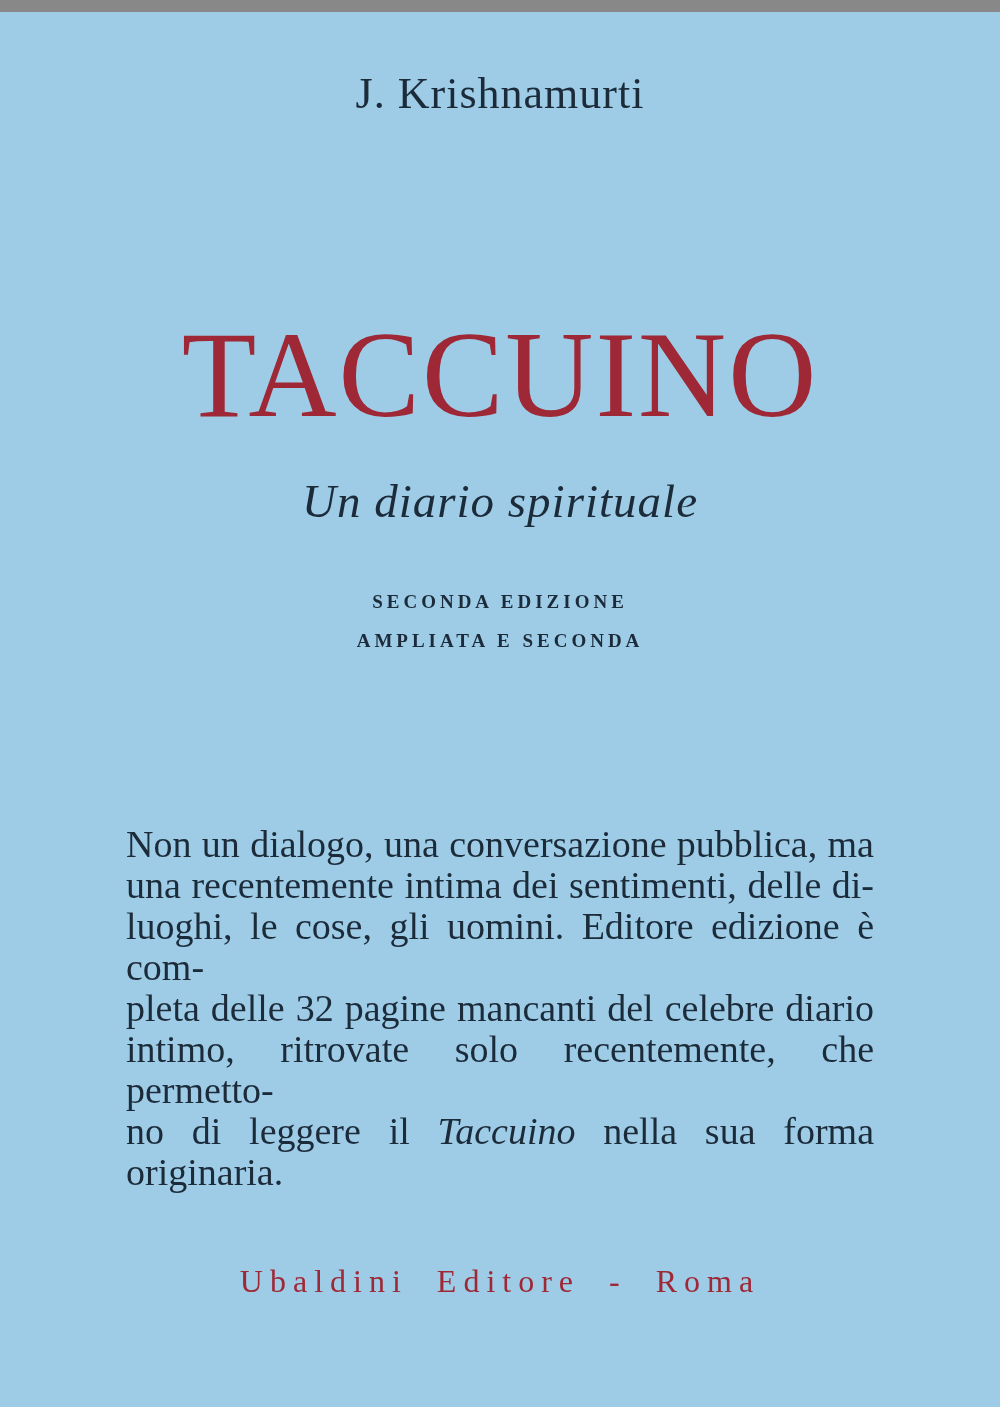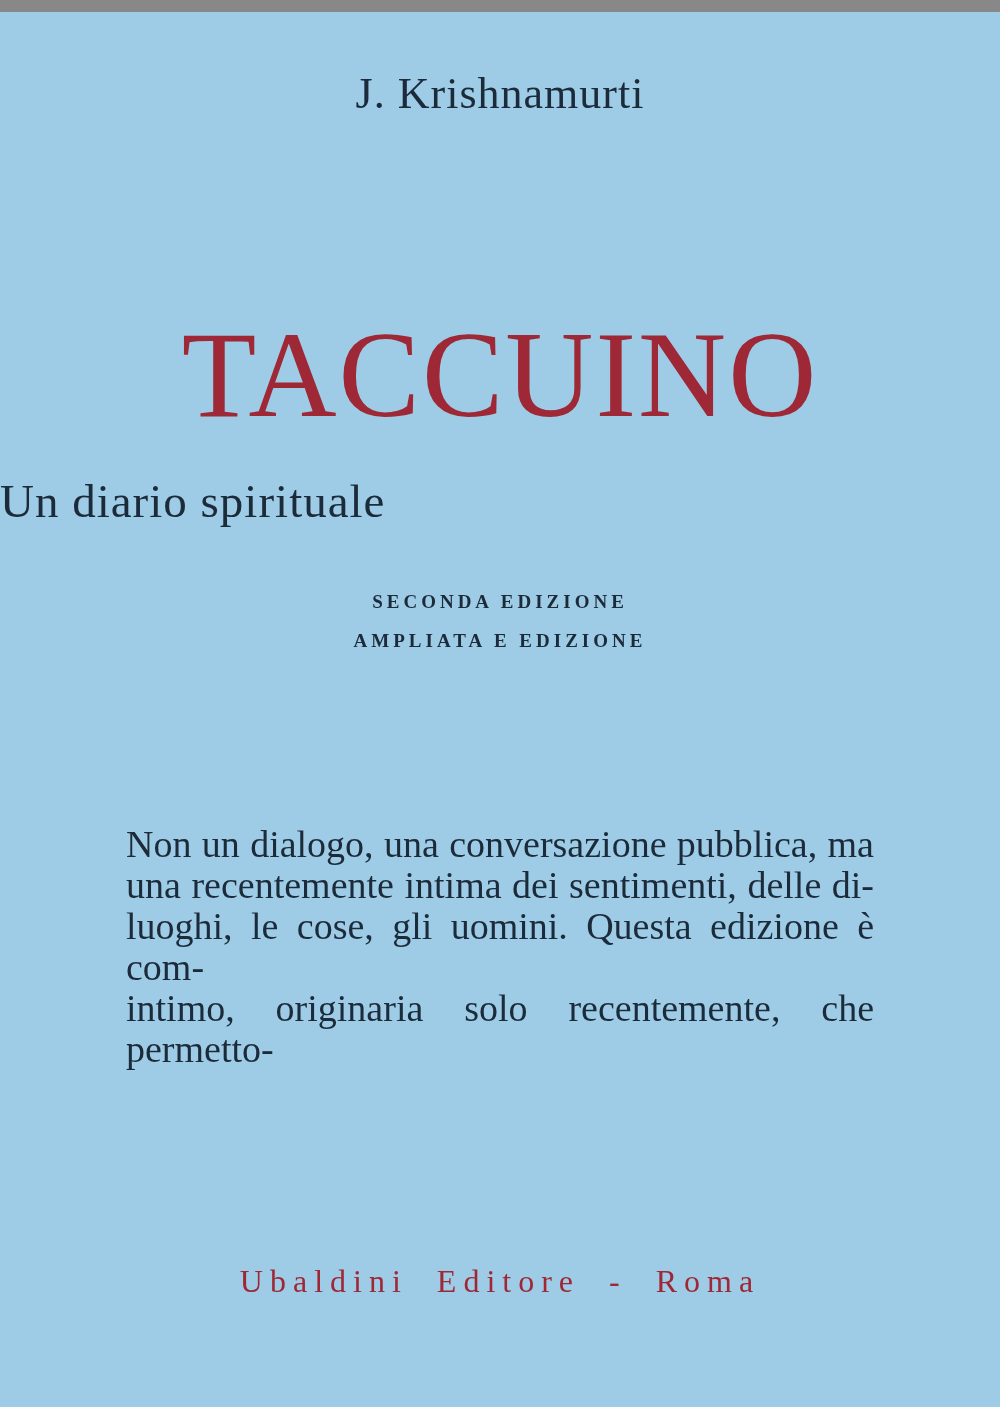--- a/index.html
+++ b/index.html
@@ -50,7 +50,8 @@
     top: 461px;
     left: 0;
     width: 100%;
-    text-align: left;
+    text-align: center;
+    font-style: italic;
     font-size: 47px;
     line-height: 1.2;
     letter-spacing: 1px;

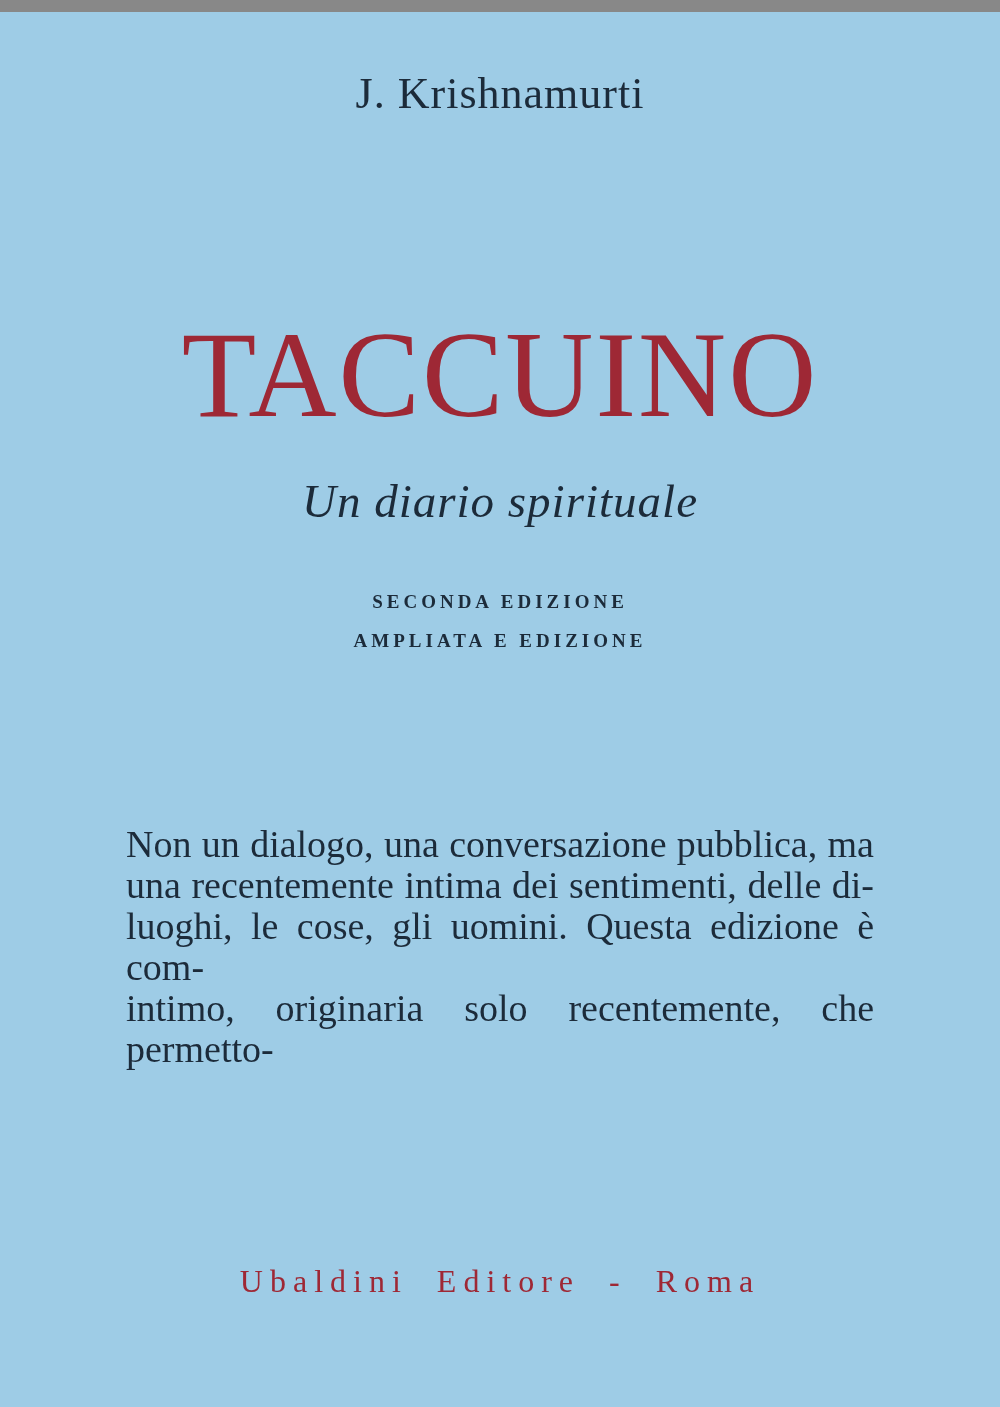--- a/index.html
+++ b/index.html
@@ -114,7 +114,7 @@
 
   <div class="edition">
     <div>SECONDA EDIZIONE</div>
-    <div>AMPLIATA E EDIZIONE</div>
+    <div>AMPLIATA E SECONDA</div>
   </div>
 
   <div class="blurb">

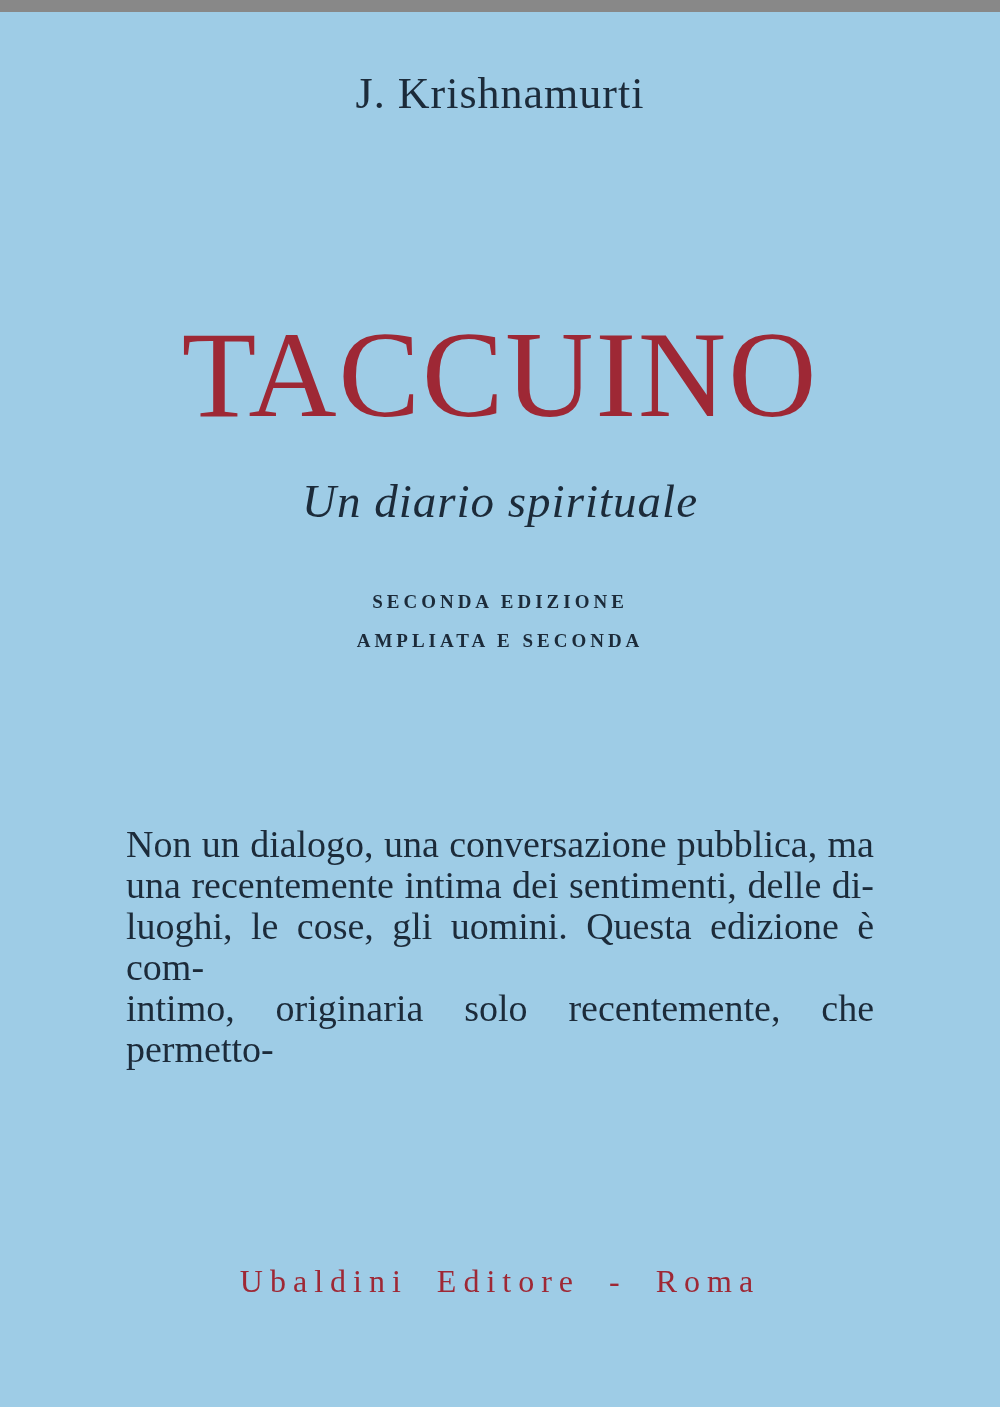--- a/index.html
+++ b/index.html
@@ -120,7 +120,7 @@
   <div class="blurb">
     <div class="blurb-line">Non un dialogo, una conversazione pubblica, ma</div>
     <div class="blurb-line">una recentemente intima dei sentimenti, delle di-</div>
-    <div class="blurb-line">luoghi, le cose, gli uomini. Questa edizione è com-</div>
+    <div class="blurb-line">luoghi, le cose, gli uomini. Editore edizione è com-</div>
     <div class="blurb-line">intimo, originaria solo recentemente, che permetto-</div>
   </div>
 

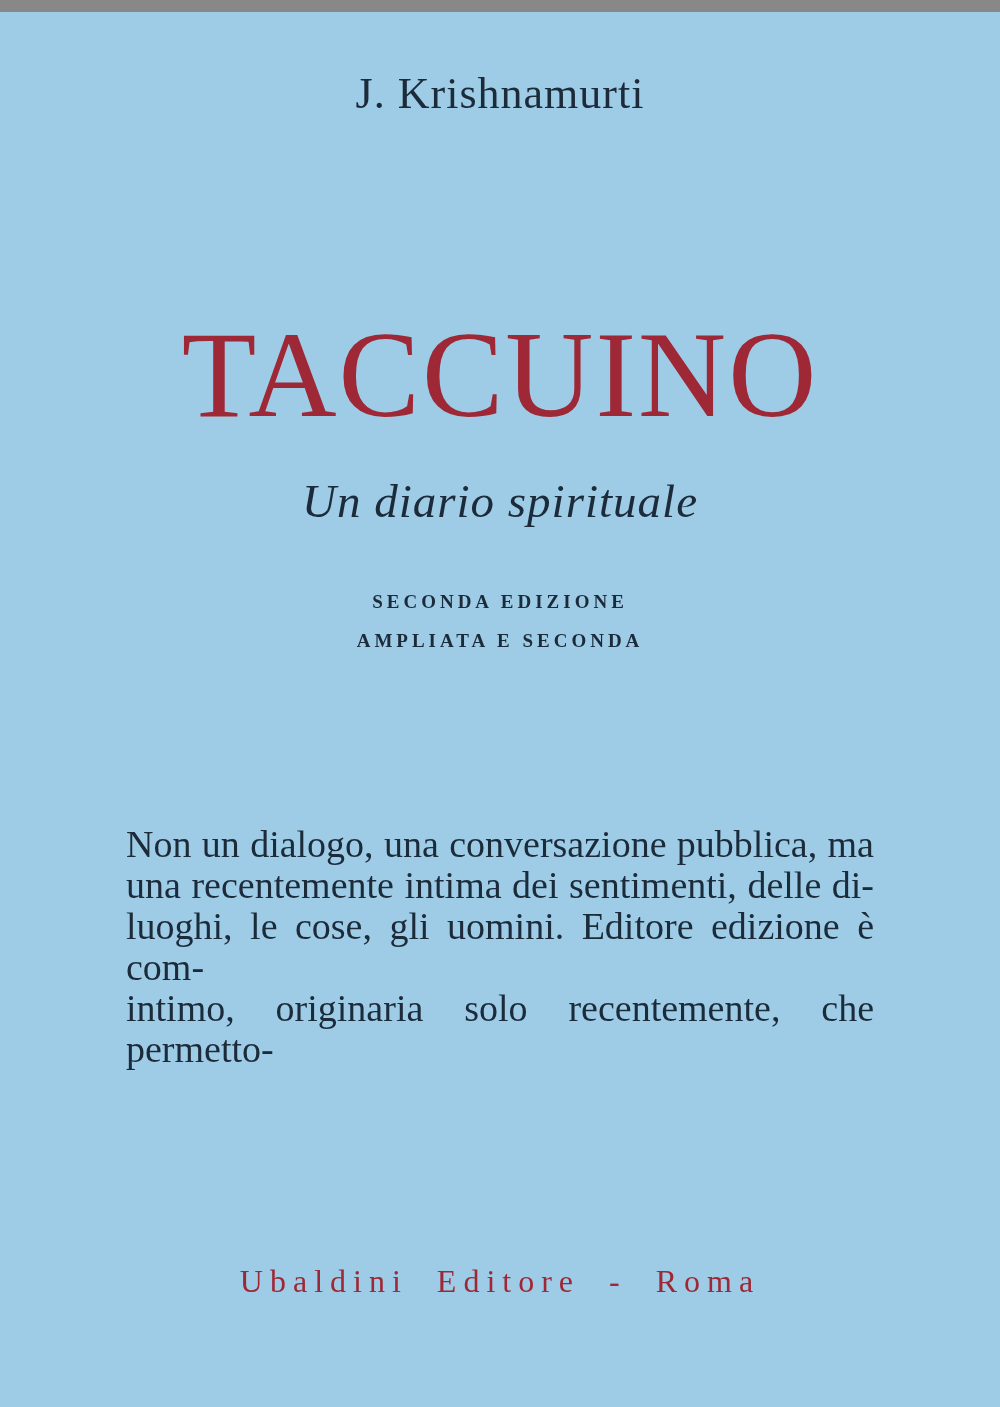--- a/index.html
+++ b/index.html
@@ -121,6 +121,7 @@
     <div class="blurb-line">Non un dialogo, una conversazione pubblica, ma</div>
     <div class="blurb-line">una recentemente intima dei sentimenti, delle di-</div>
     <div class="blurb-line">luoghi, le cose, gli uomini. Editore edizione è com-</div>
+    <div class="blurb-line">pleta delle 32 pagine mancanti del celebre diario</div>
     <div class="blurb-line">intimo, originaria solo recentemente, che permetto-</div>
   </div>
 

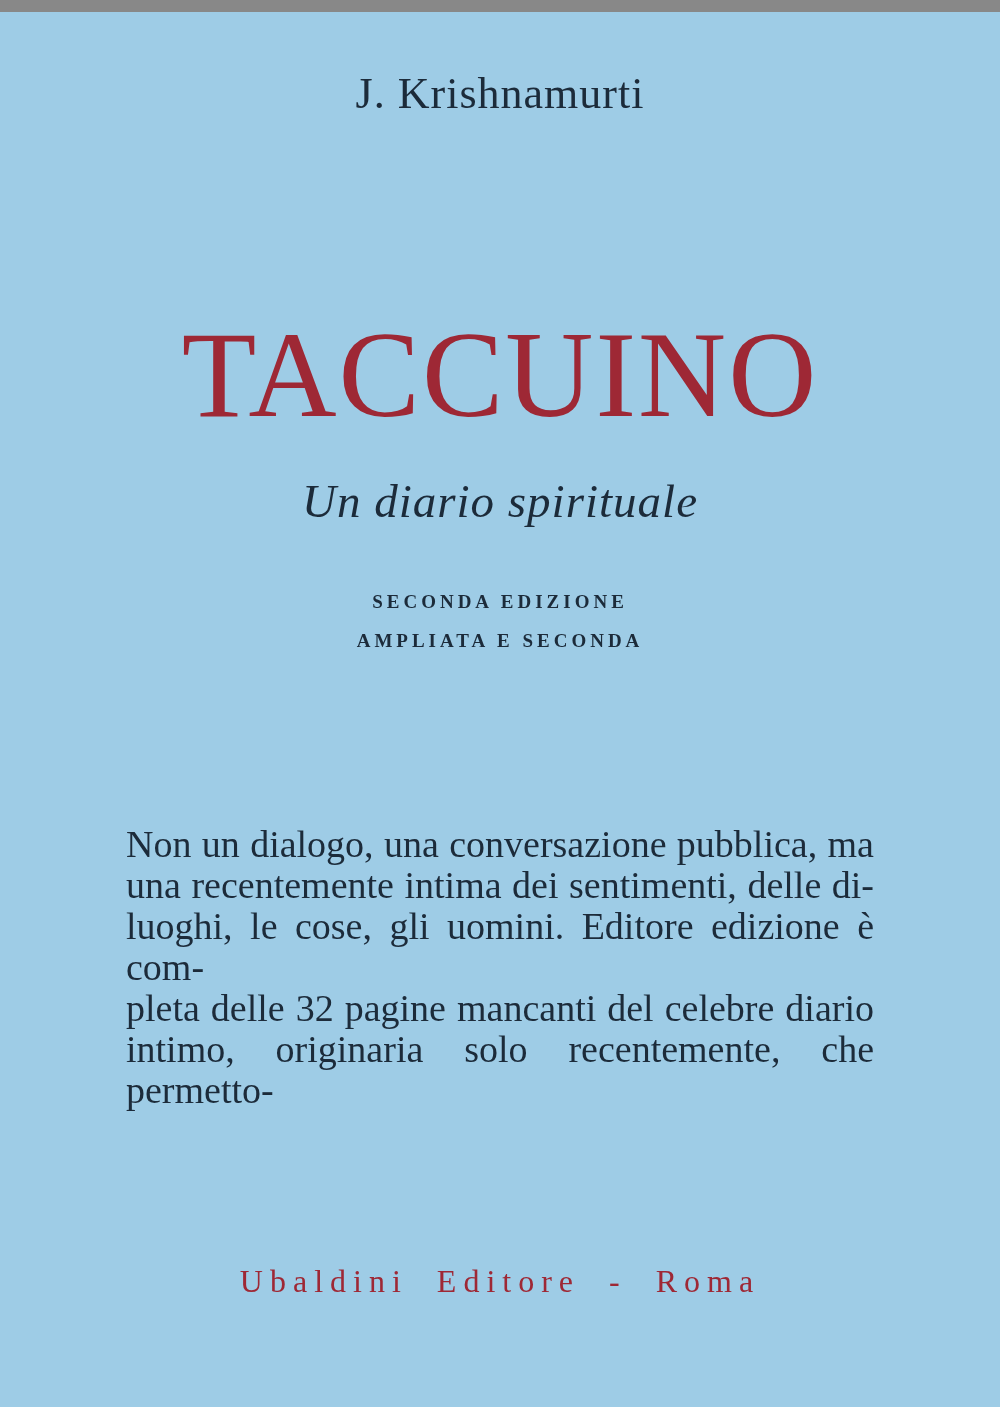--- a/index.html
+++ b/index.html
@@ -122,7 +122,7 @@
     <div class="blurb-line">una recentemente intima dei sentimenti, delle di-</div>
     <div class="blurb-line">luoghi, le cose, gli uomini. Editore edizione è com-</div>
     <div class="blurb-line">pleta delle 32 pagine mancanti del celebre diario</div>
-    <div class="blurb-line">intimo, originaria solo recentemente, che permetto-</div>
+    <div class="blurb-line">intimo, ritrovate solo recentemente, che permetto-</div>
   </div>
 
   <div class="publisher">Ubaldini Editore - Roma</div>

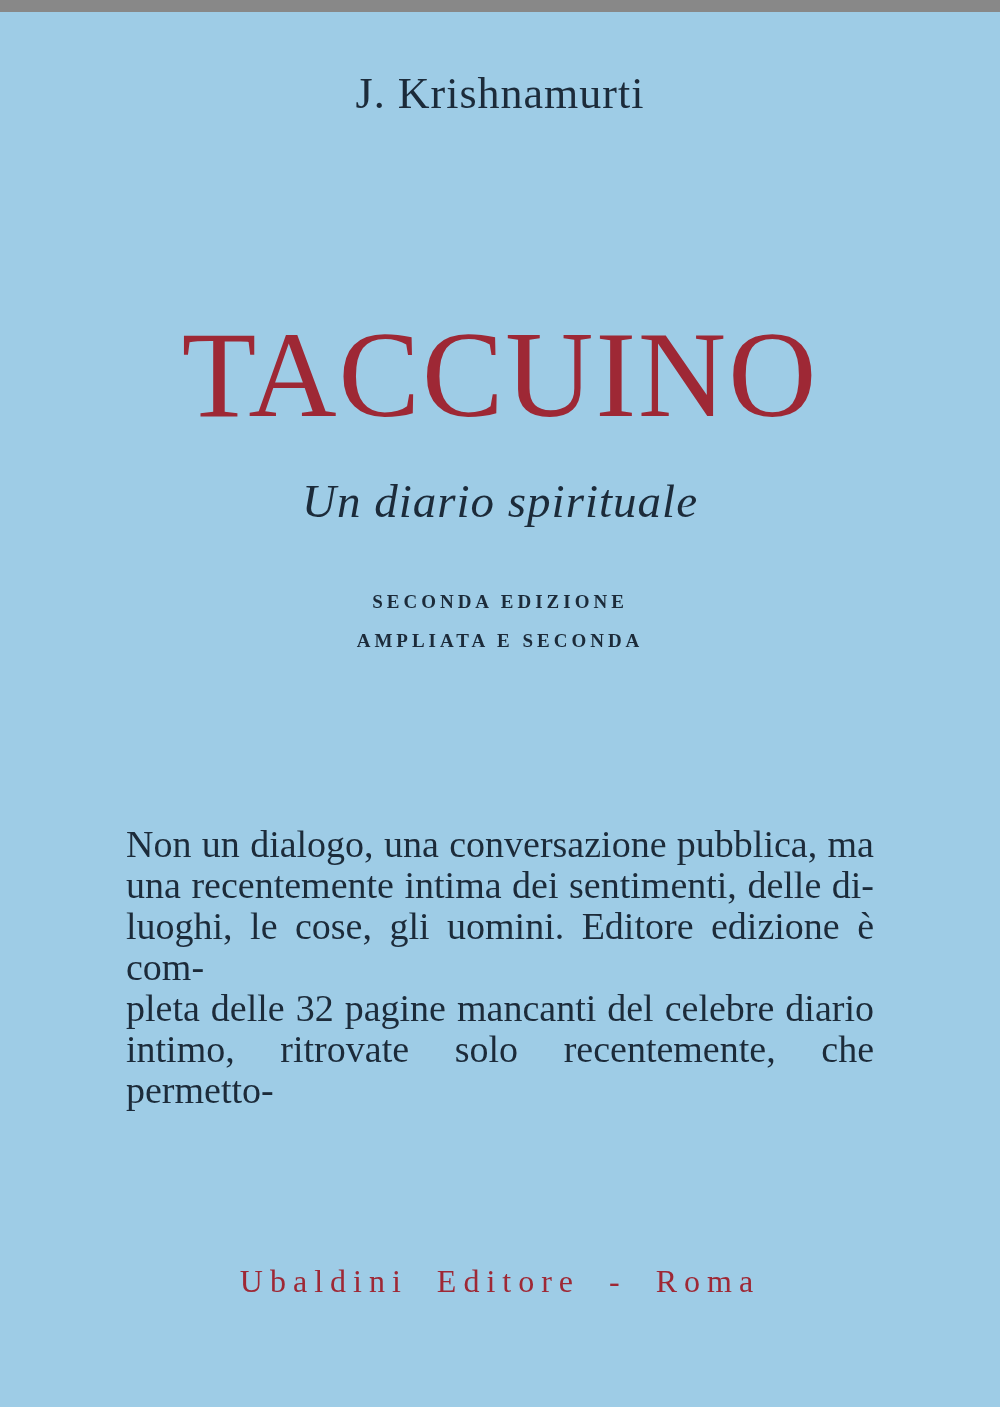--- a/index.html
+++ b/index.html
@@ -123,6 +123,7 @@
     <div class="blurb-line">luoghi, le cose, gli uomini. Editore edizione è com-</div>
     <div class="blurb-line">pleta delle 32 pagine mancanti del celebre diario</div>
     <div class="blurb-line">intimo, ritrovate solo recentemente, che permetto-</div>
+    <div class="blurb-line"><span>no di leggere il </span><span class="it">Taccuino</span><span> nella sua forma originaria.</span></div>
   </div>
 
   <div class="publisher">Ubaldini Editore - Roma</div>

